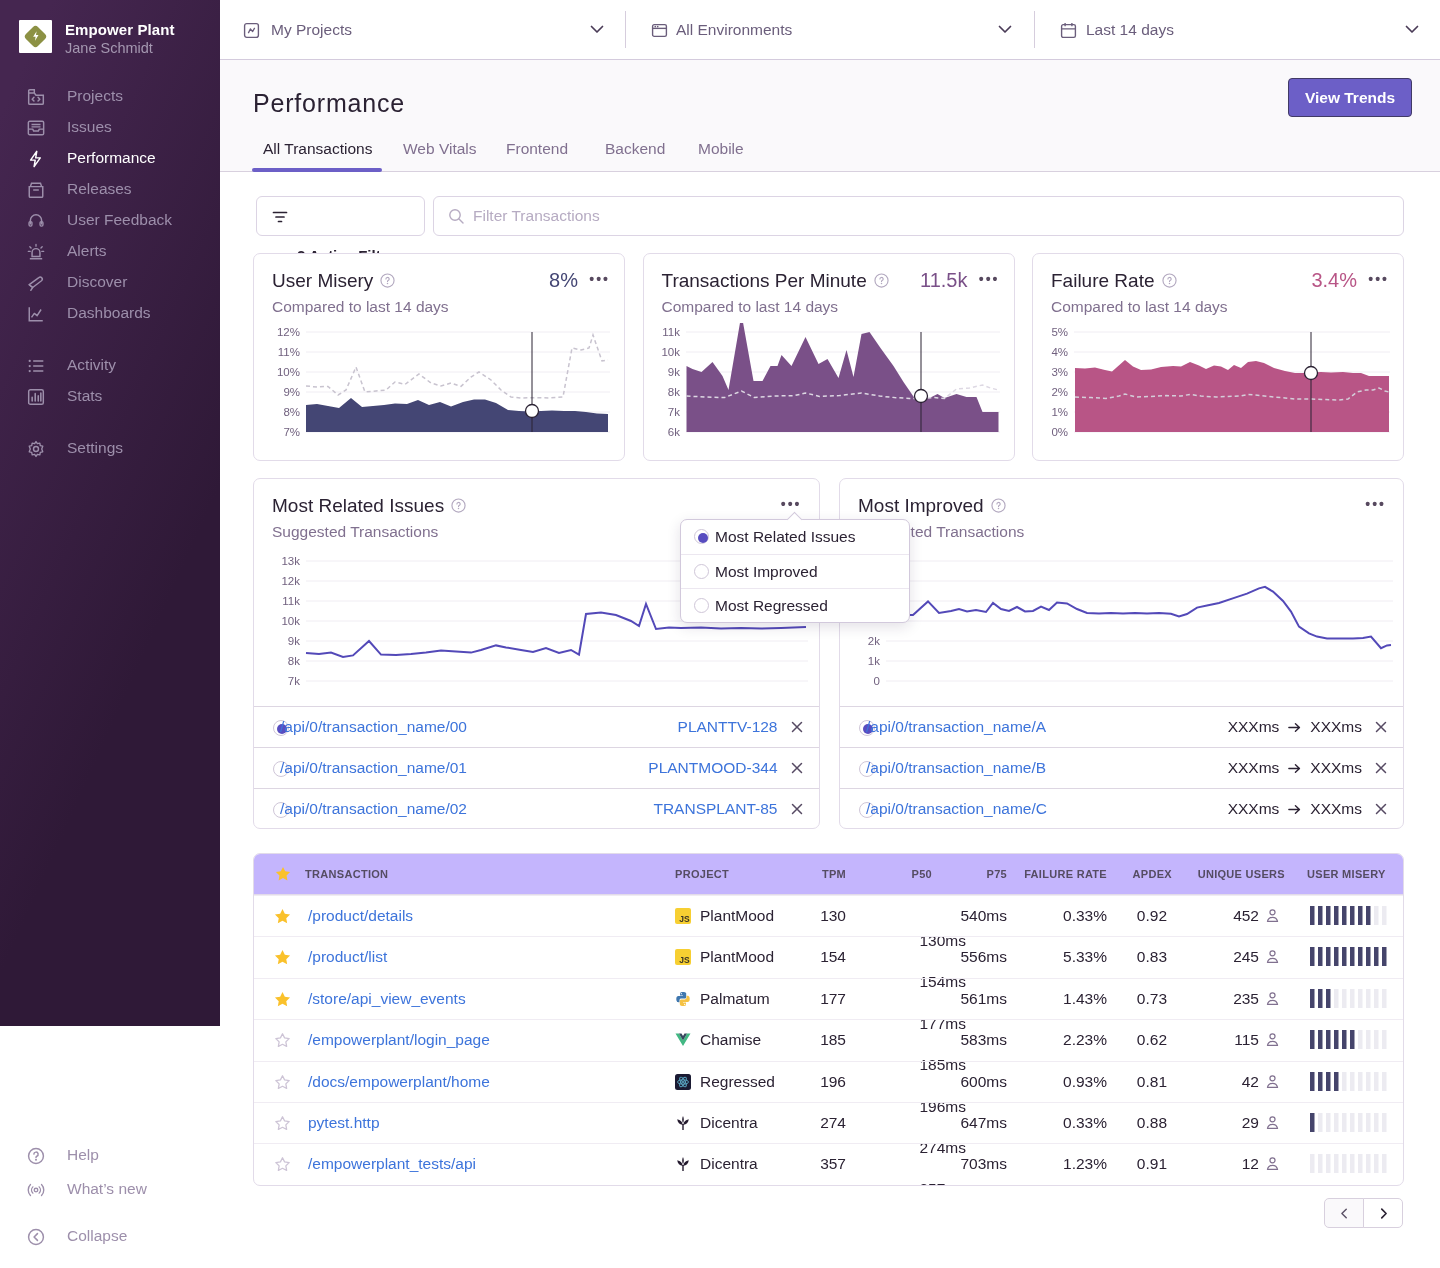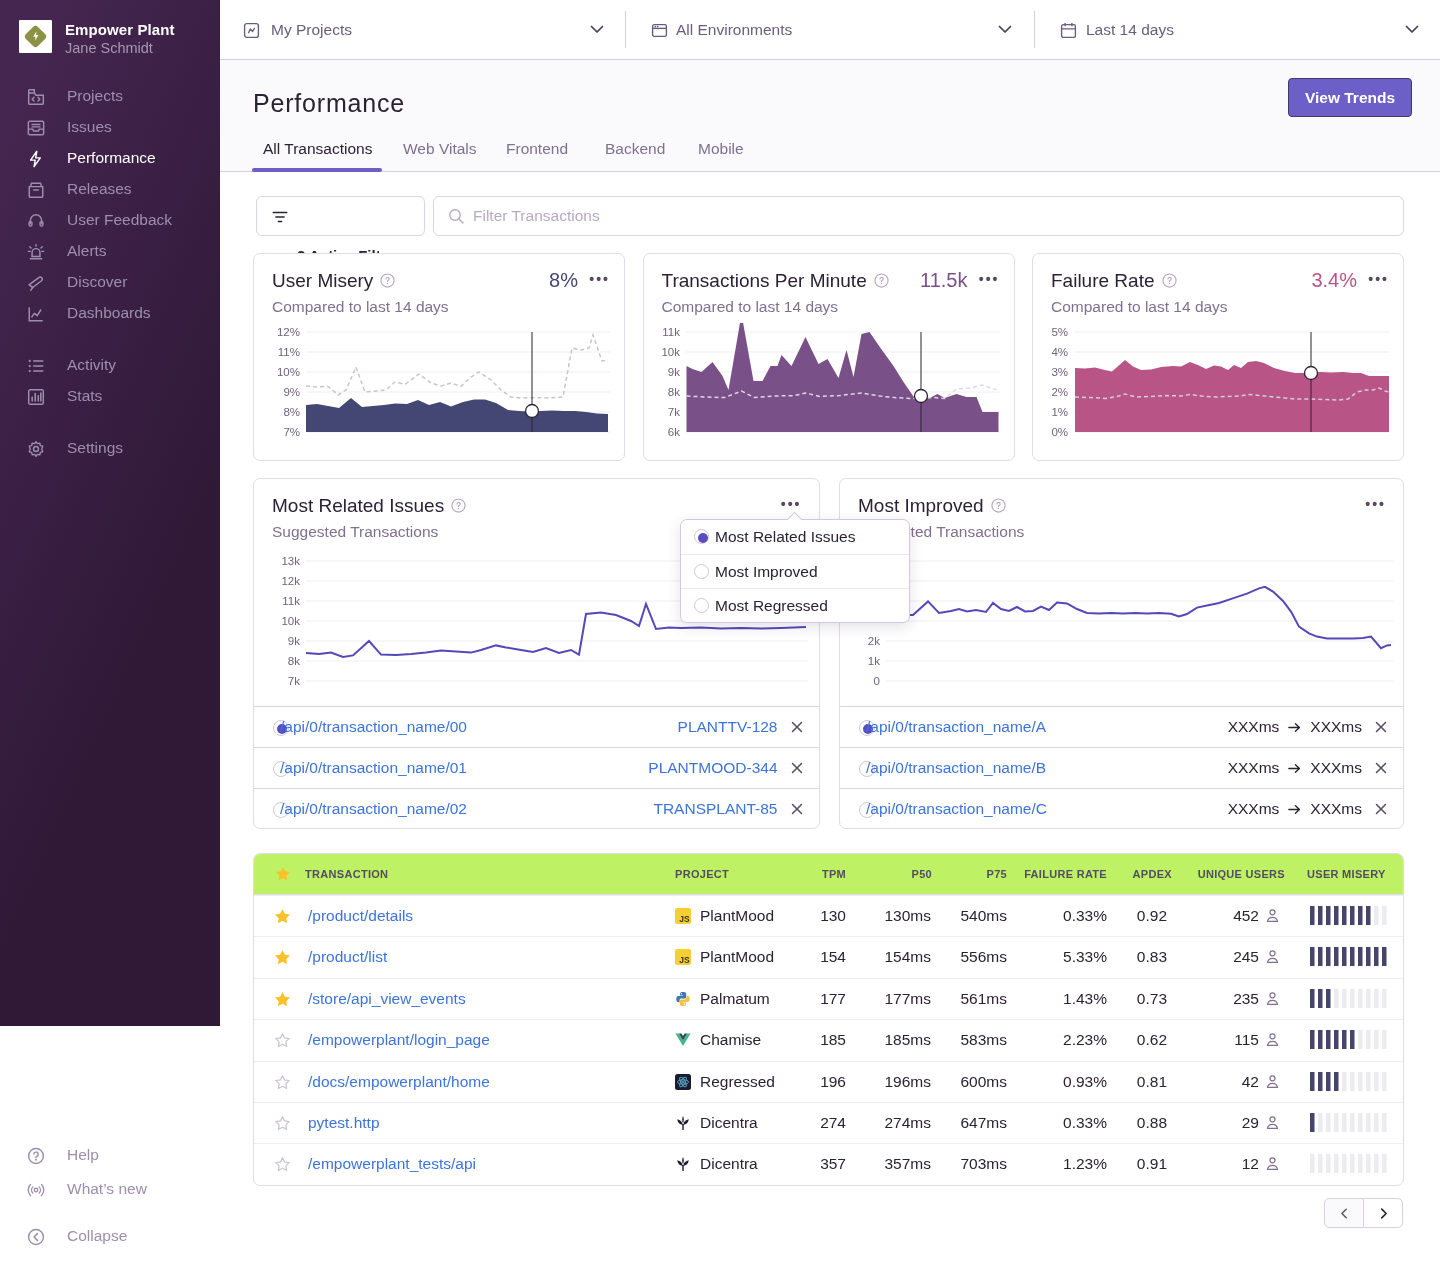--- a/index.html
+++ b/index.html
@@ -72,7 +72,7 @@
 
 
 #table { position:absolute; left:33px; top:681px; width:1151px; border:1px solid #e2dbe9; border-radius:7px; background:#fff; overflow:hidden; }
-#thead { position:relative; height:41px; background:#bef264; border-bottom:1px solid #e2dbe9; font-size:11px; font-weight:bold; color:#554c63; letter-spacing:.3px; }
+#thead { position:relative; height:41px; background:#c4b5fd; border-bottom:1px solid #e2dbe9; font-size:11px; font-weight:bold; color:#554c63; letter-spacing:.3px; }
 #thead span { position:absolute; top:14px; }
 .trow { position:relative; height:41.4px; border-top:1px solid #f0ecf3; font-size:15.5px; }
 .trow:first-of-type { border-top:none; }

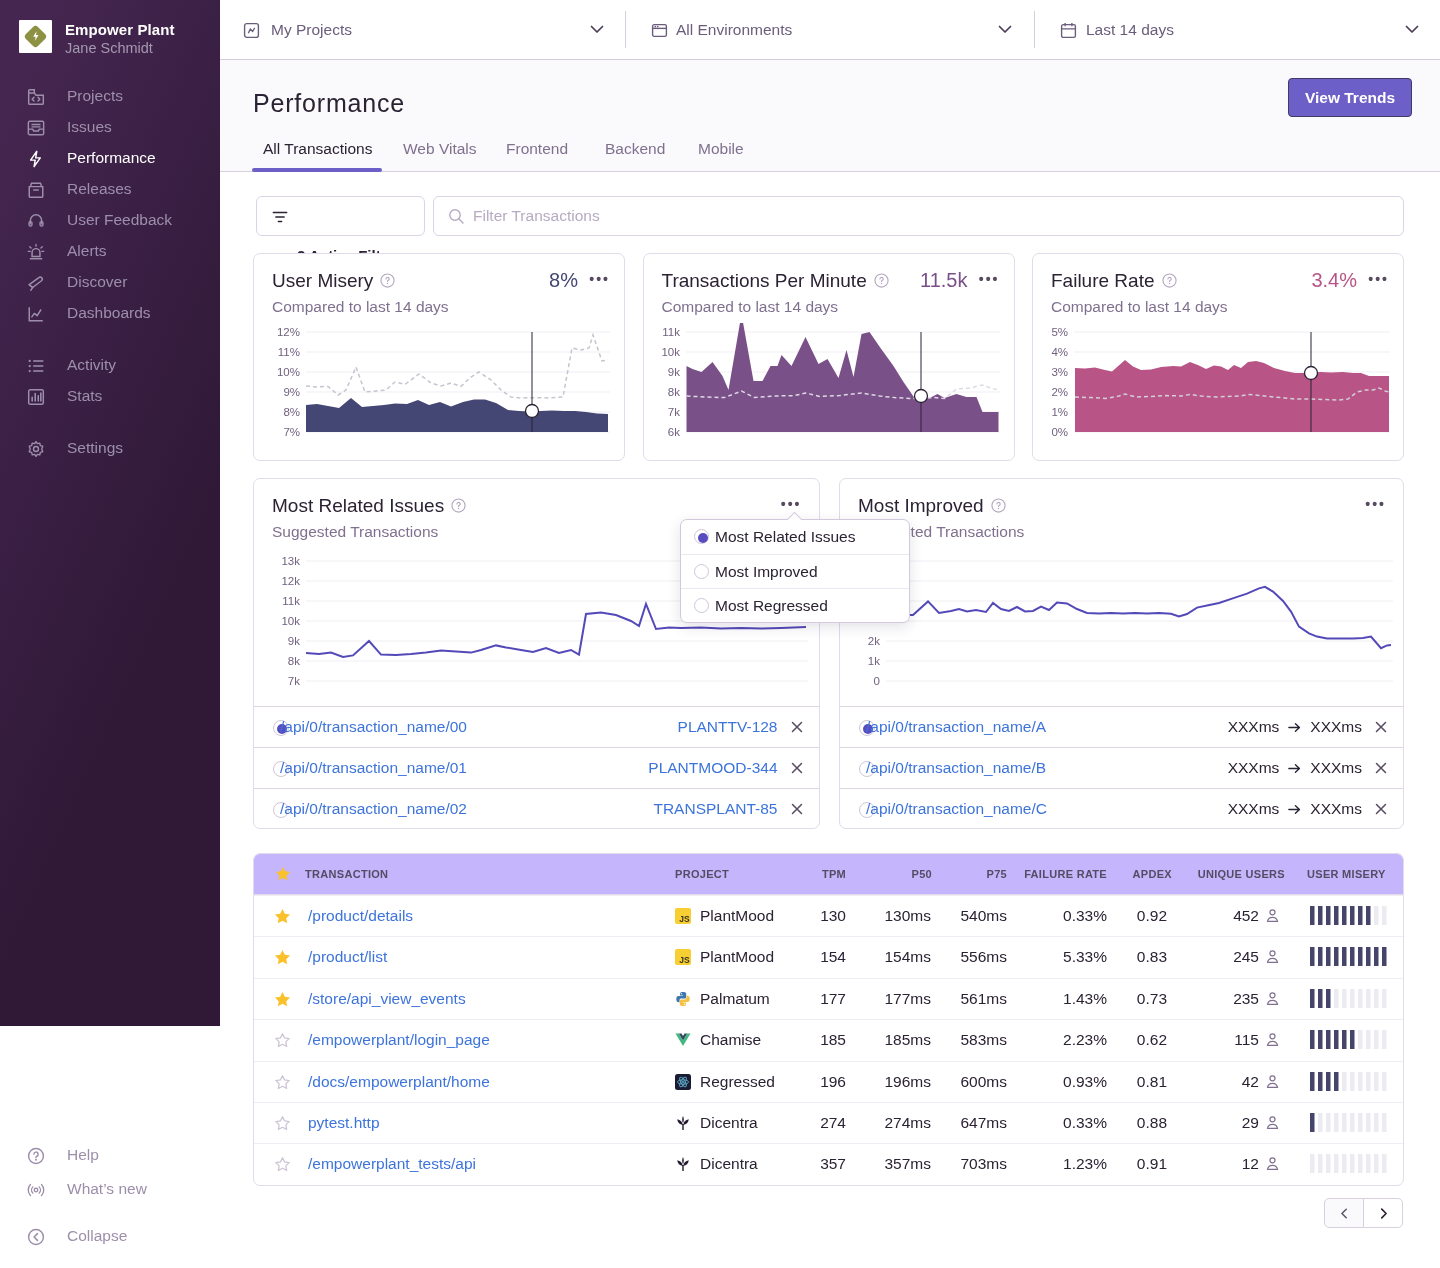--- a/index.html
+++ b/index.html
@@ -84,7 +84,7 @@
 .pic { width:16px; height:16px; display:inline-block; vertical-align:-3px; }
 .pname { margin-left:9px; color:#2b2233; }
 .num { position:absolute; top:11px; color:#2b2233; }
-.c-tpm { right:557px; } .c-p50 { right:472px; } .c-p75 { right:396px; }
+.c-tpm { right:557px; } .c-p50 { right:437px;margin-top:25px; } .c-p75 { right:396px; }
 .c-fr { right:296px; } .c-apdex { right:236px; }
 .c-uu { position:absolute; right:123px; top:11px; }
 .uun { color:#2b2233; margin-right:6px; }

